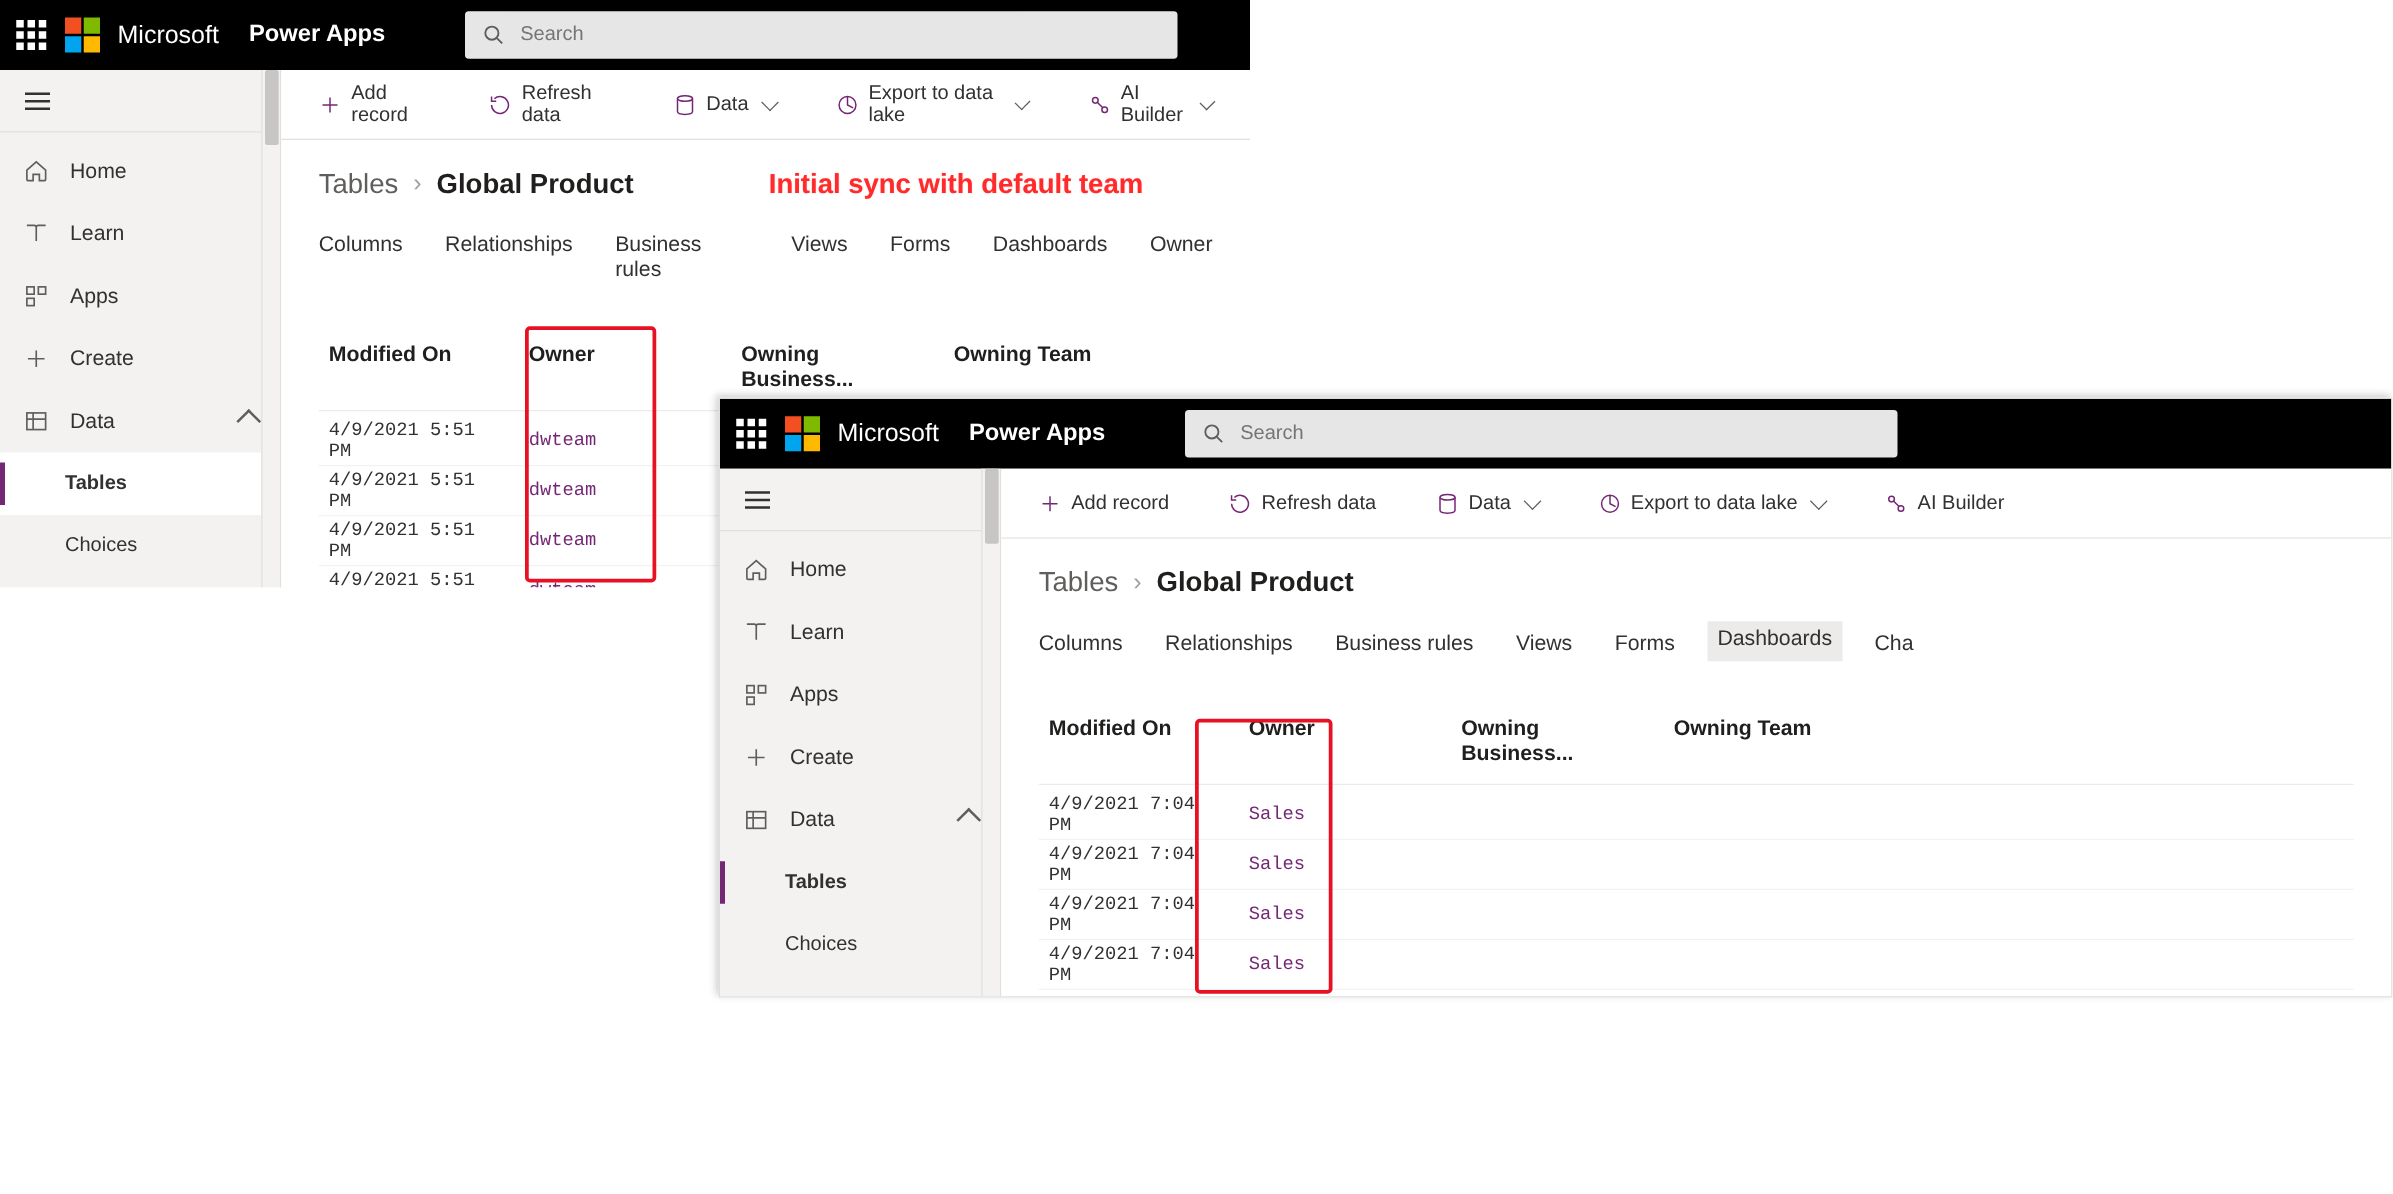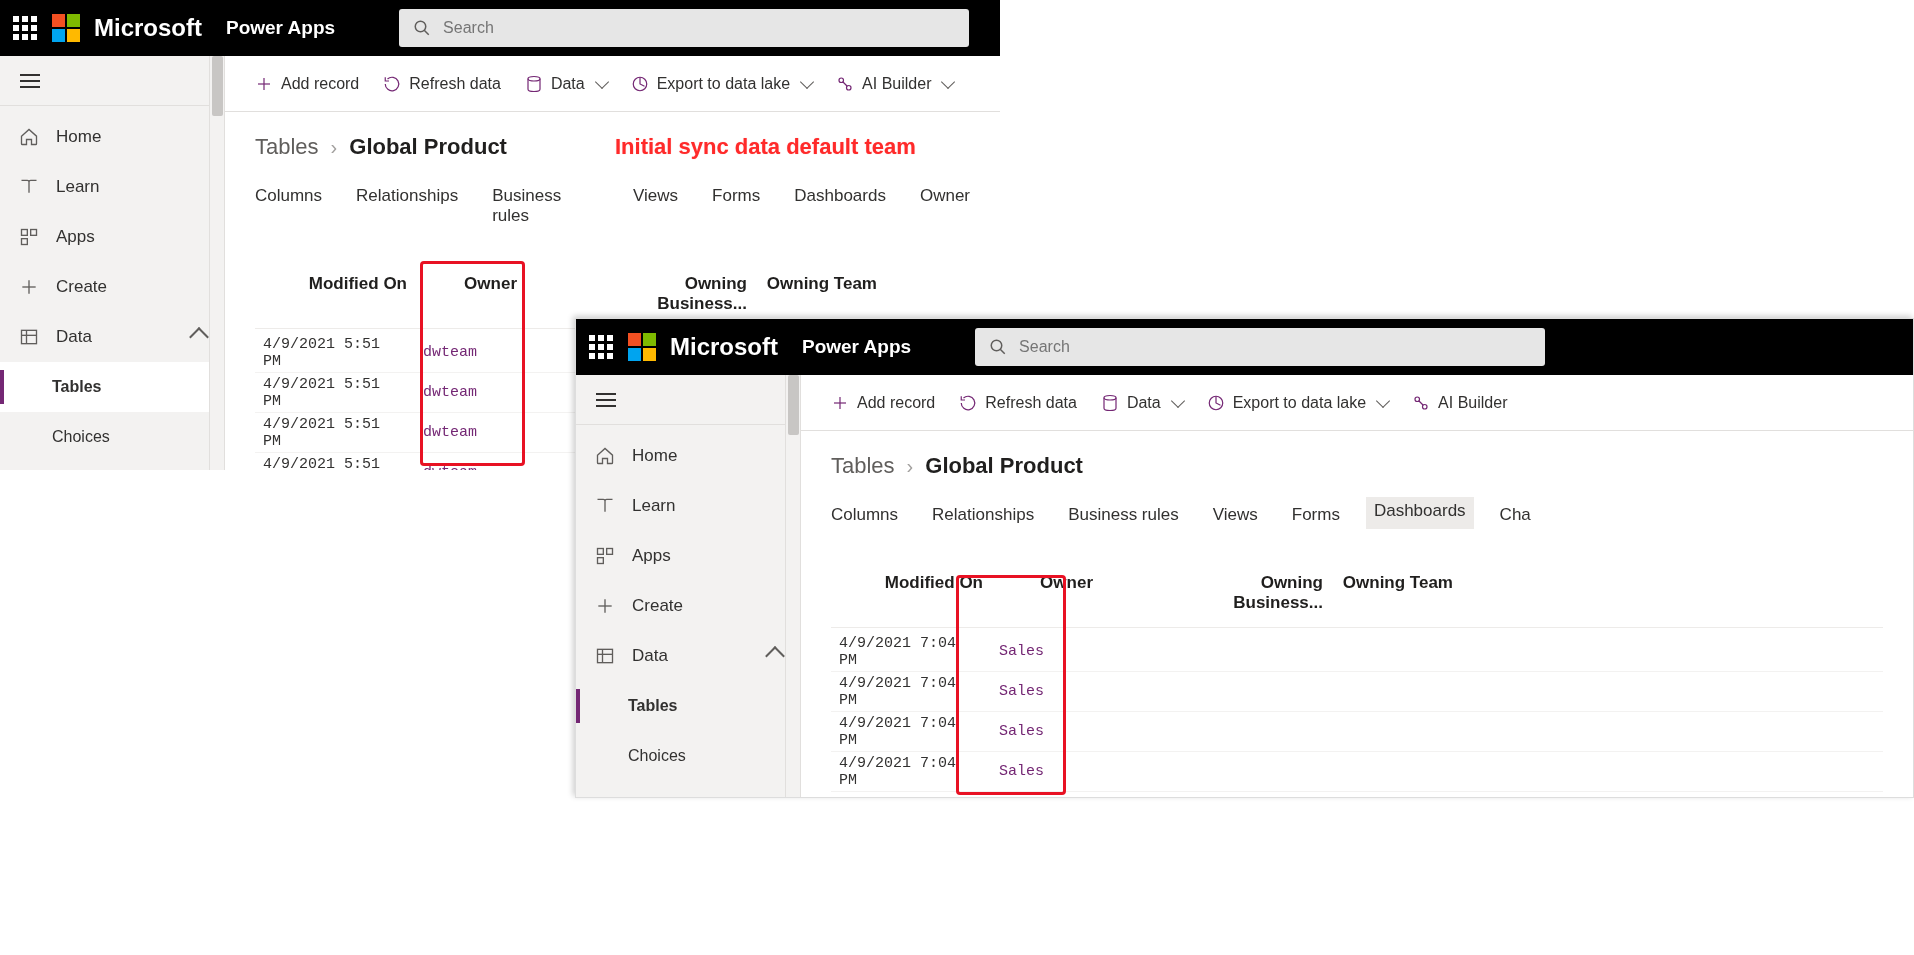--- a/index.html
+++ b/index.html
@@ -44,7 +44,7 @@
   .mslogo span:nth-child(2){background:#7fba00;}
   .mslogo span:nth-child(3){background:#00a4ef;}
   .mslogo span:nth-child(4){background:#ffb900;}
-  .brand { font-size: 24px; font-weight: 700; }
+  .brand { font-size: 20px; font-weight: 400; }
   .appname { font-size: 19px; font-weight: 700; margin-left: 10px; }
   .searchwrap {
     flex: 1;

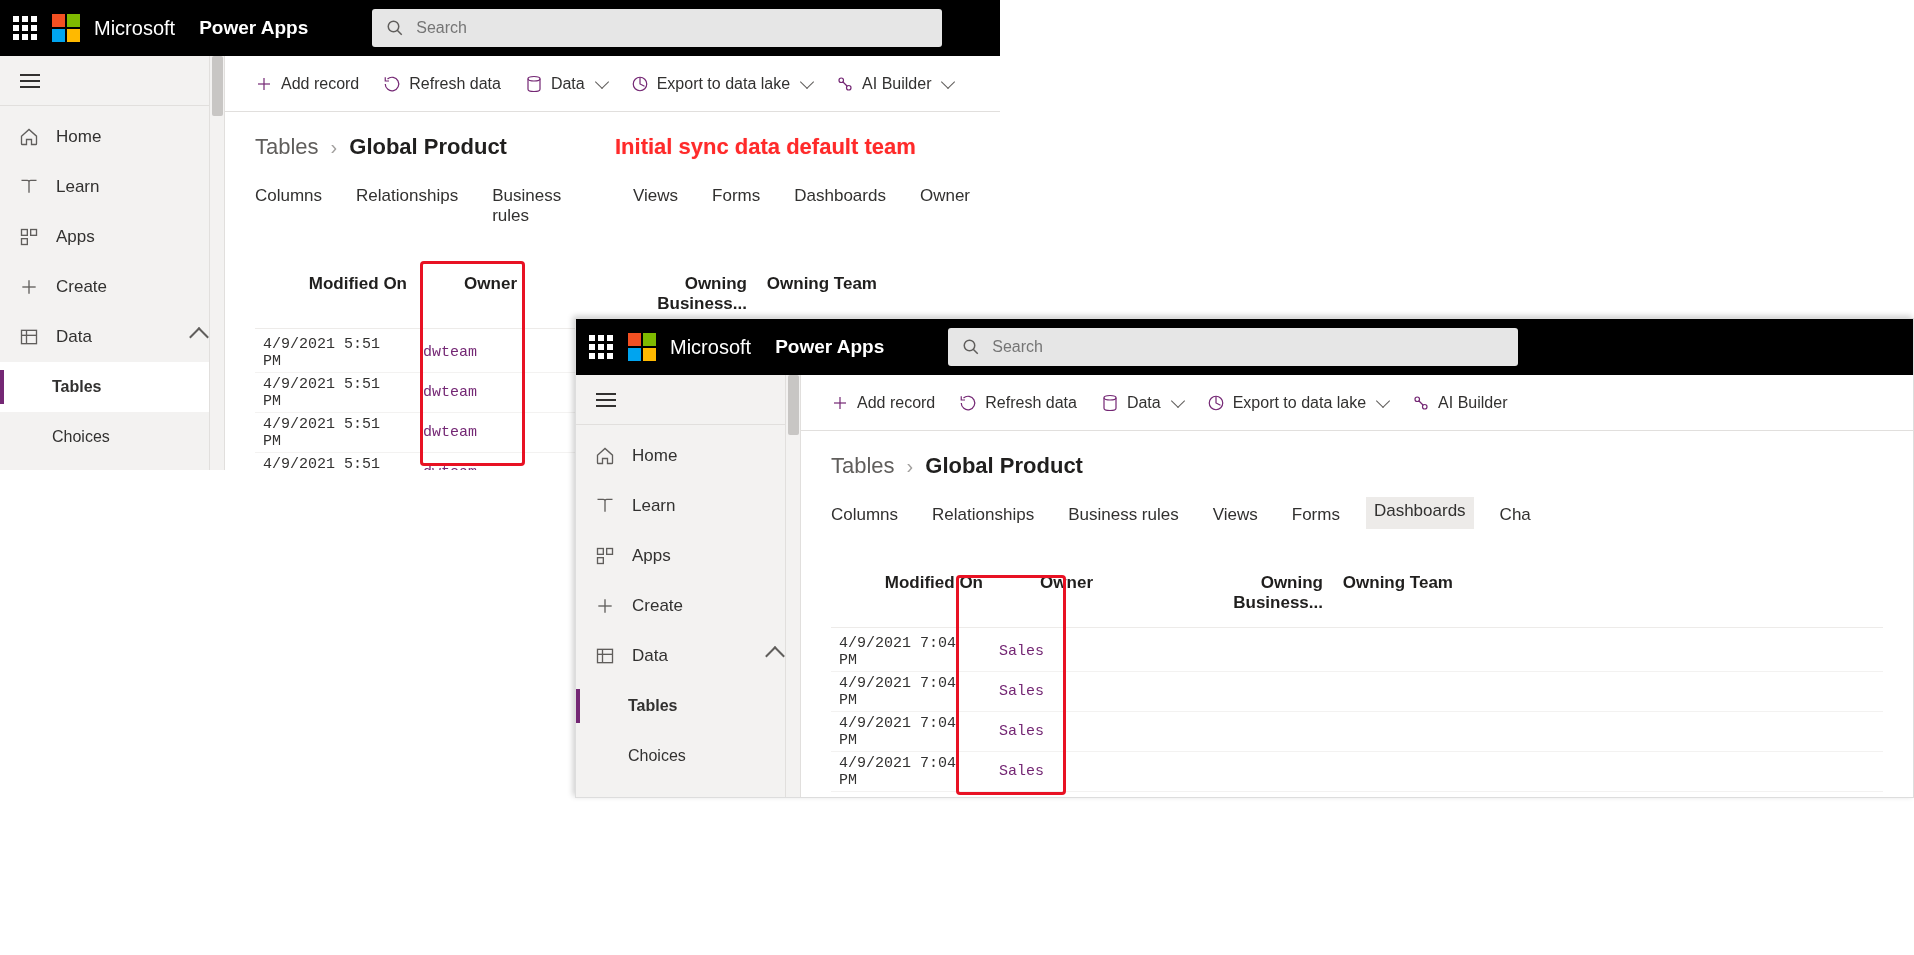--- a/index.html
+++ b/index.html
@@ -150,7 +150,7 @@
     display: flex;
     align-items: center;
     padding: 0 18px;
-    gap: 0;
+    gap: 24px;
   }
   .cmdbtn {
     display: flex;

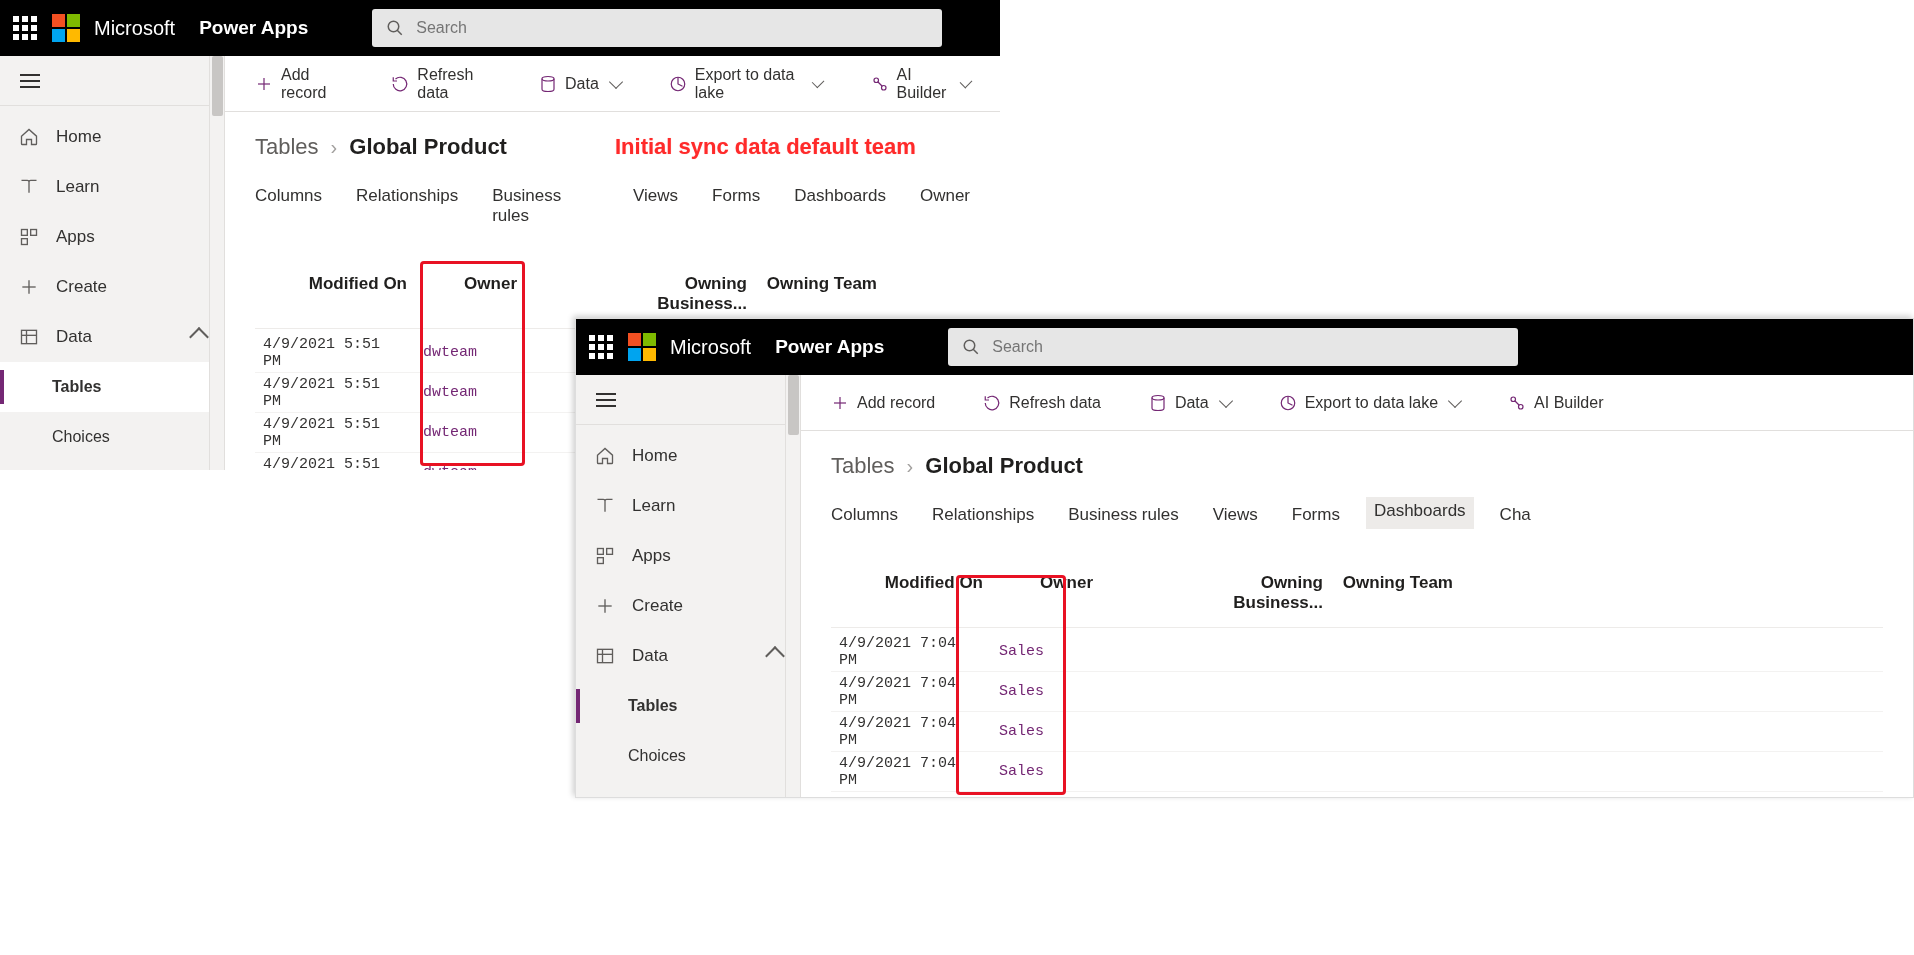--- a/index.html
+++ b/index.html
@@ -401,7 +401,7 @@
           <span class="crumb-current">Global Product</span>
         </div>
 
-        <div class="annotation" style="top:78px; left:390px;">Initial sync data default team</div>
+        <div class="annotation" style="top:78px; left:390px;">Initial sync with default team</div>
 
         <div class="subtabs">
           <span class="subtab">Columns</span>

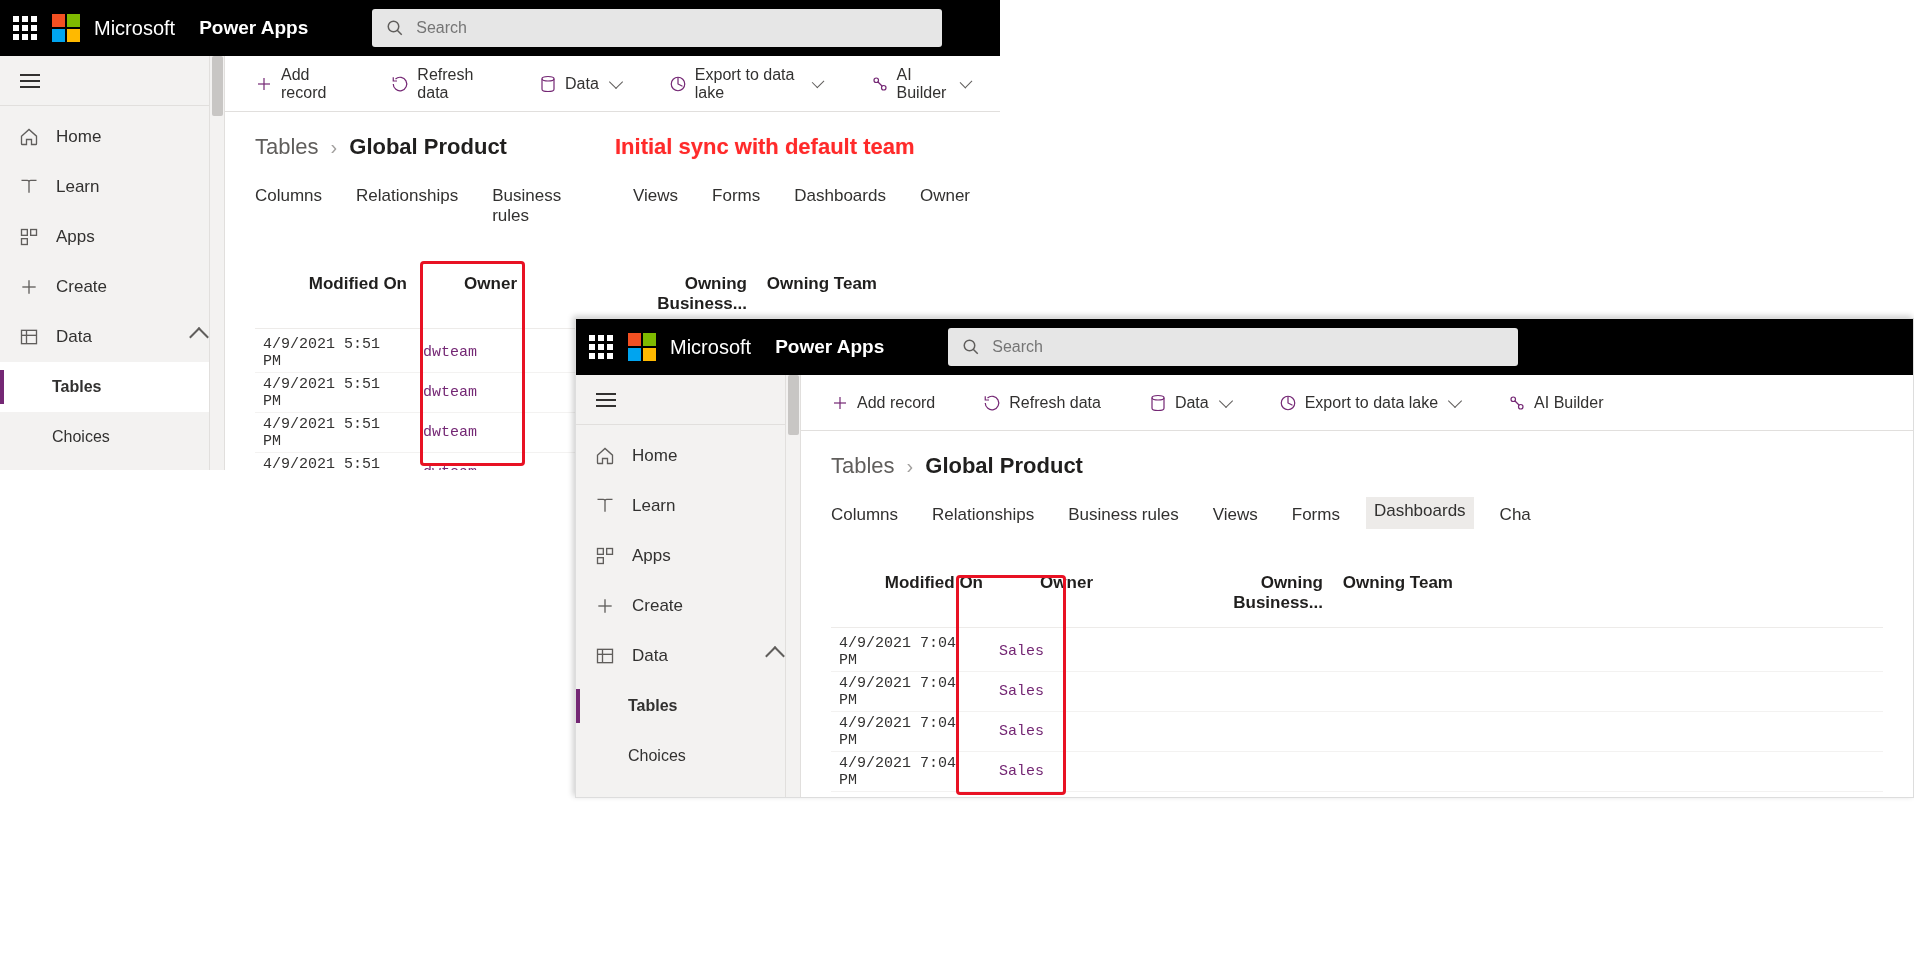--- a/index.html
+++ b/index.html
@@ -215,7 +215,6 @@
     border-bottom:1px solid #edebe9;
     padding-bottom:10px;
     margin-bottom:4px;
-    text-align:right;
   }
   .th { padding:4px 8px; }
   .trow {

